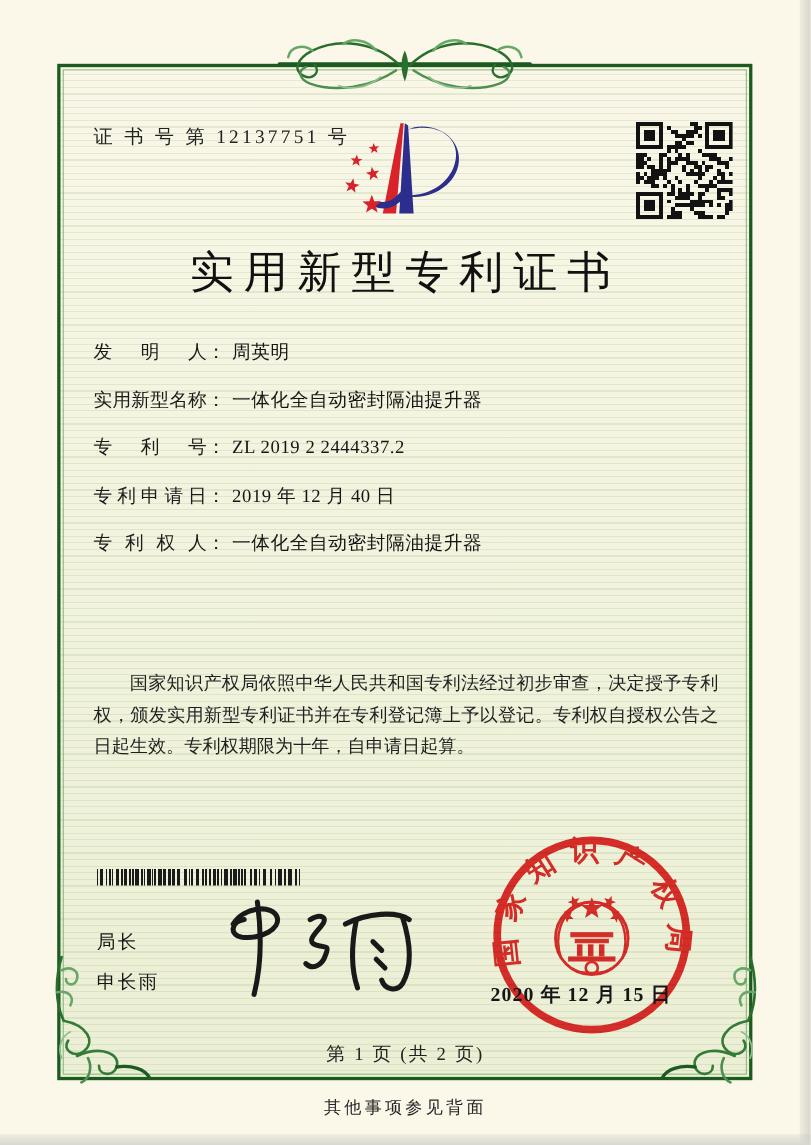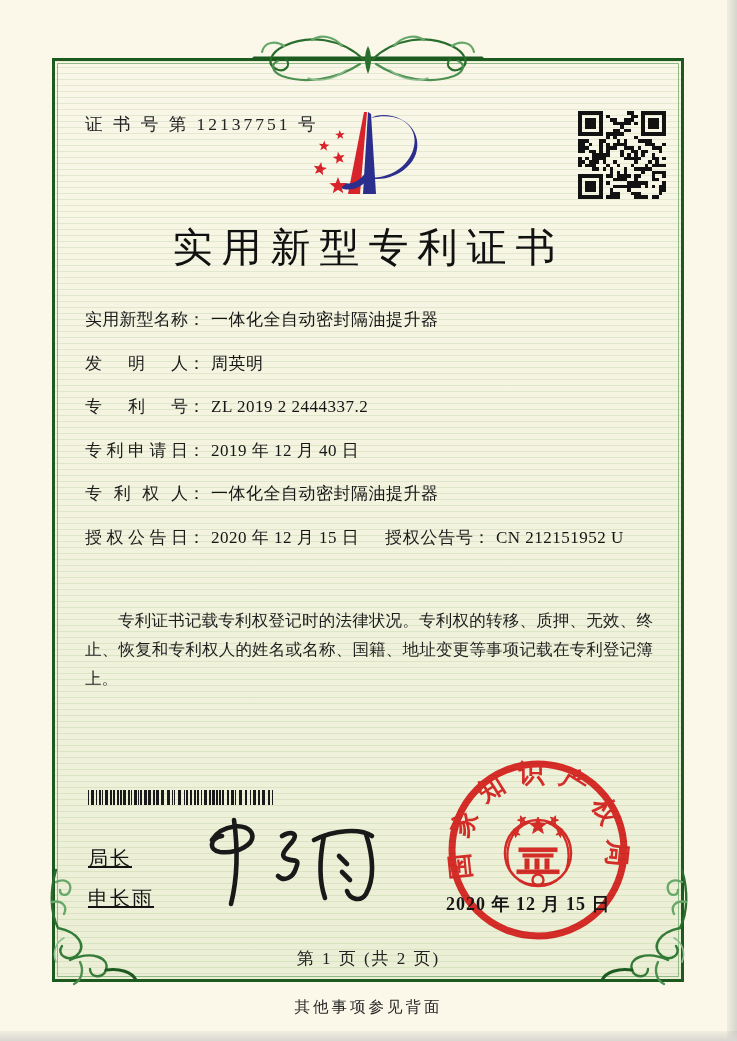--- a/index.html
+++ b/index.html
@@ -450,10 +450,10 @@
 
     <div class="fields">
       <div class="field-row">
-        <span class="field-label">实用新型名称</span><span class="colon">：</span><span class="field-value">一体化全自动密封隔油提升器</span>
+        <span class="field-label">发明人</span><span class="colon">：</span><span class="field-value">周英明</span>
       </div>
       <div class="field-row">
-        <span class="field-label">发明人</span><span class="colon">：</span><span class="field-value">周英明</span>
+        <span class="field-label">实用新型名称</span><span class="colon">：</span><span class="field-value">一体化全自动密封隔油提升器</span>
       </div>
       <div class="field-row">
         <span class="field-label">专利号</span><span class="colon">：</span><span class="field-value">ZL 2019 2 2444337.2</span>

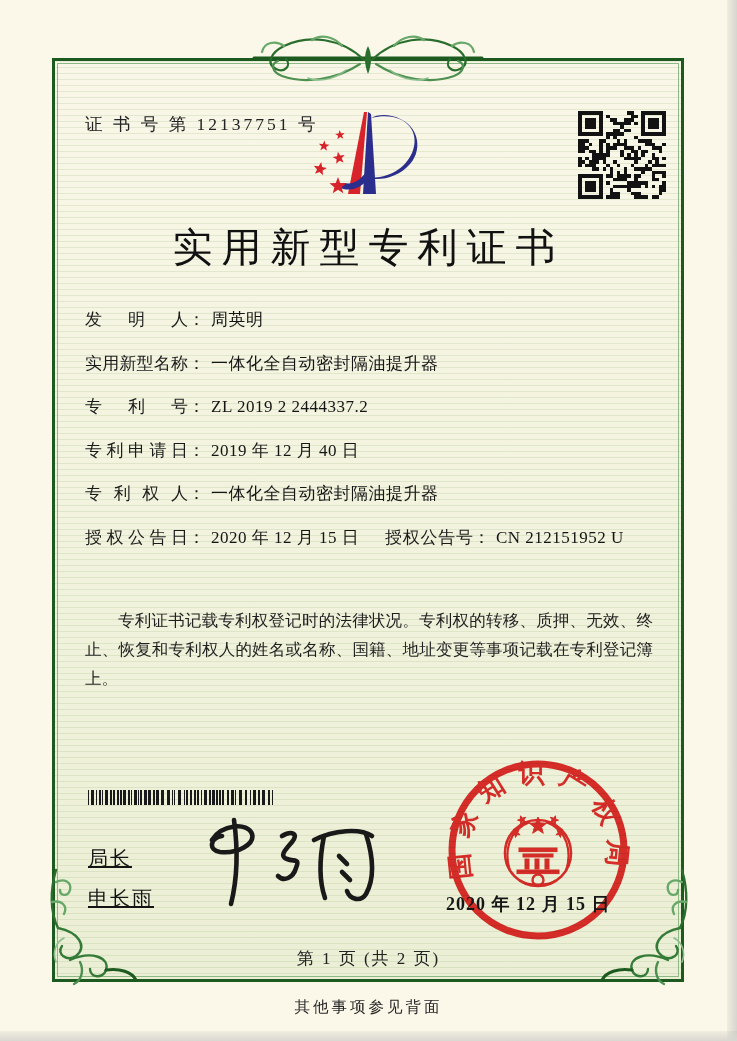--- a/index.html
+++ b/index.html
@@ -464,12 +464,6 @@
       <div class="field-row">
         <span class="field-label">专利权人</span><span class="colon">：</span><span class="field-value">一体化全自动密封隔油提升器</span>
       </div>
-      <div class="field-row">
-        <span class="field-label">授权公告日</span><span class="colon">：</span><span class="field-value">2020 年 12 月 15 日</span>
-        <span class="field-second">
-          <span class="field-label">授权公告号</span><span class="colon">：</span><span class="field-value">CN 212151952 U</span>
-        </span>
-      </div>
     </div>
 
     <div class="body-text">

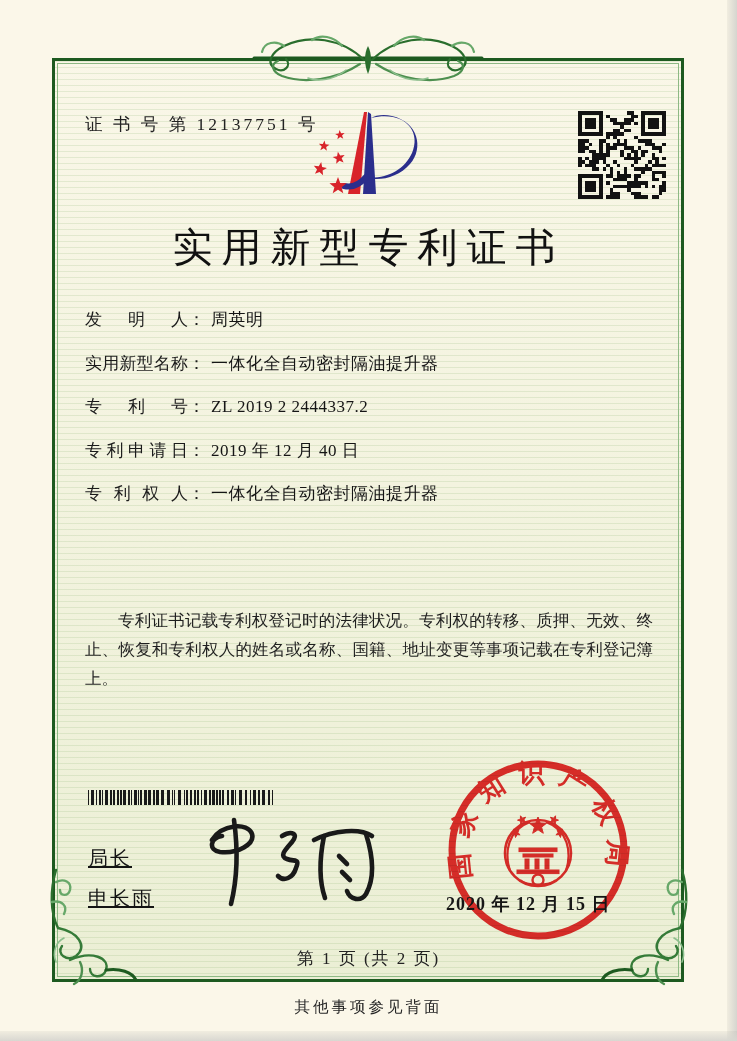--- a/index.html
+++ b/index.html
@@ -467,6 +467,7 @@
     </div>
 
     <div class="body-text">
+      <p>国家知识产权局依照中华人民共和国专利法经过初步审查，决定授予专利权，颁发实用新型专利证书并在专利登记簿上予以登记。专利权自授权公告之日起生效。专利权期限为十年，自申请日起算。</p>
       <p>专利证书记载专利权登记时的法律状况。专利权的转移、质押、无效、终止、恢复和专利权人的姓名或名称、国籍、地址变更等事项记载在专利登记簿上。</p>
     </div>
 

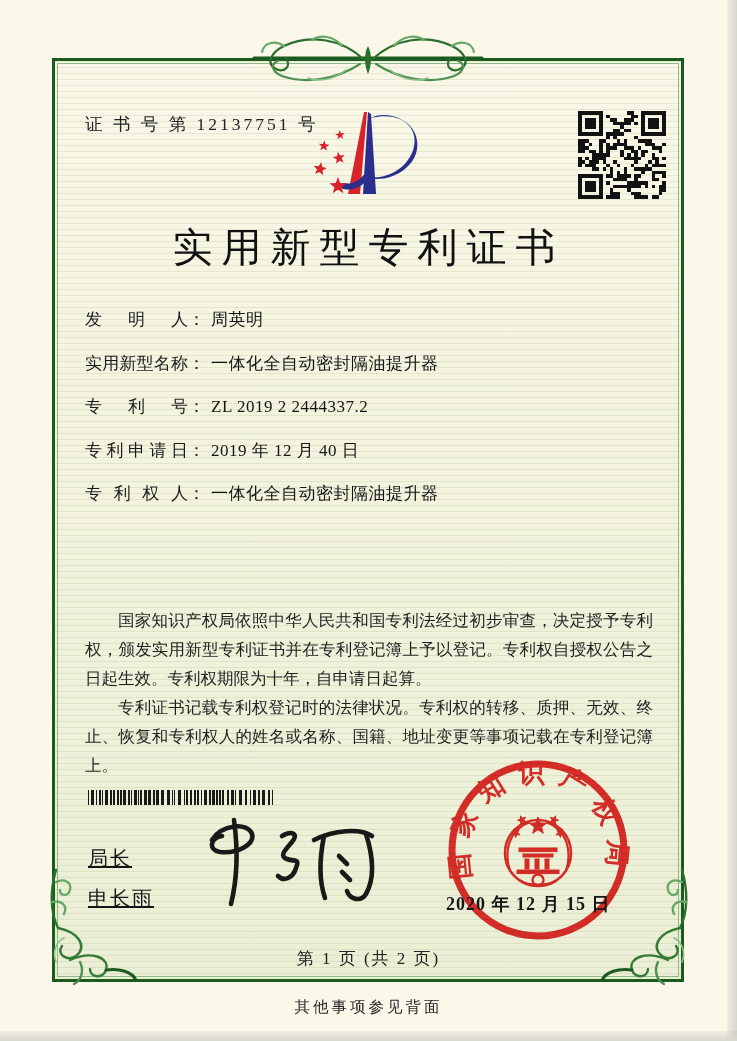--- a/index.html
+++ b/index.html
@@ -468,7 +468,6 @@
 
     <div class="body-text">
       <p>国家知识产权局依照中华人民共和国专利法经过初步审查，决定授予专利权，颁发实用新型专利证书并在专利登记簿上予以登记。专利权自授权公告之日起生效。专利权期限为十年，自申请日起算。</p>
-      <p>专利证书记载专利权登记时的法律状况。专利权的转移、质押、无效、终止、恢复和专利权人的姓名或名称、国籍、地址变更等事项记载在专利登记簿上。</p>
     </div>
 
     <svg class="barcode" id="barcode" viewBox="0 0 187 15" preserveAspectRatio="none" shape-rendering="crispEdges">

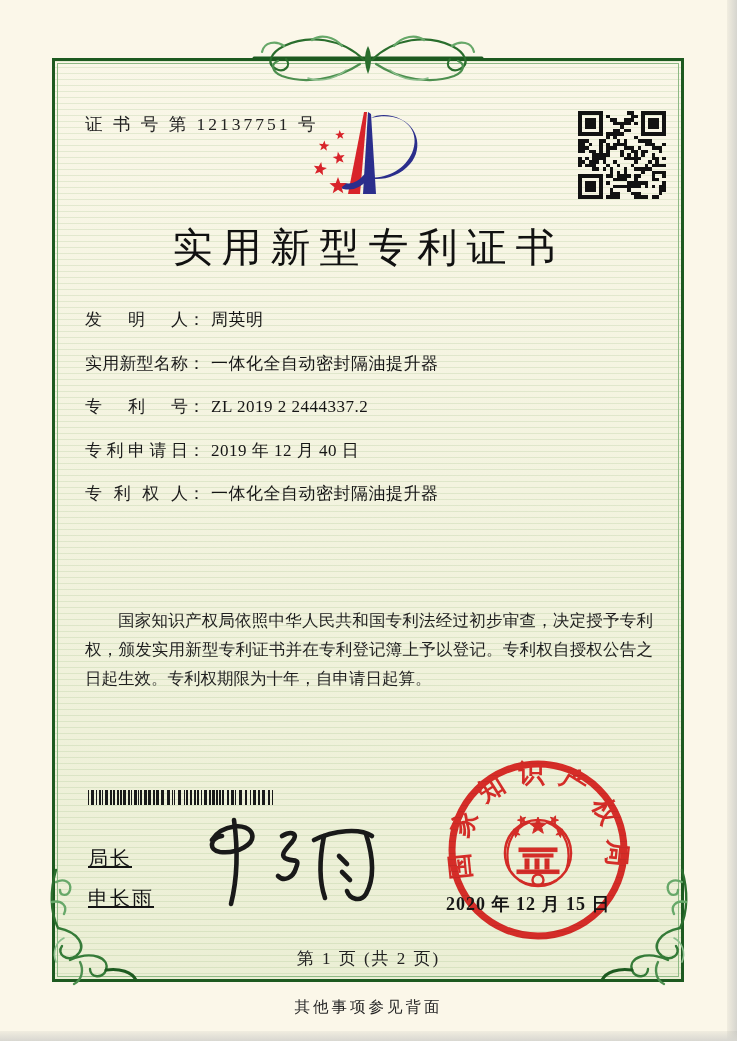--- a/index.html
+++ b/index.html
@@ -52,7 +52,7 @@
 
   .barcode{position:absolute;left:88px;top:790px;width:187px;height:15px;}
 
-  .signatory{position:absolute;left:88px;top:845px;font-size:20px;letter-spacing:2px;color:#141414;text-decoration:underline;}
+  .signatory{position:absolute;left:88px;top:845px;font-size:17px;letter-spacing:2px;color:#141414;}
   .signatory .line{margin-bottom:13px;}
   .signature{position:absolute;left:196px;top:810px;width:190px;height:100px;}
 

